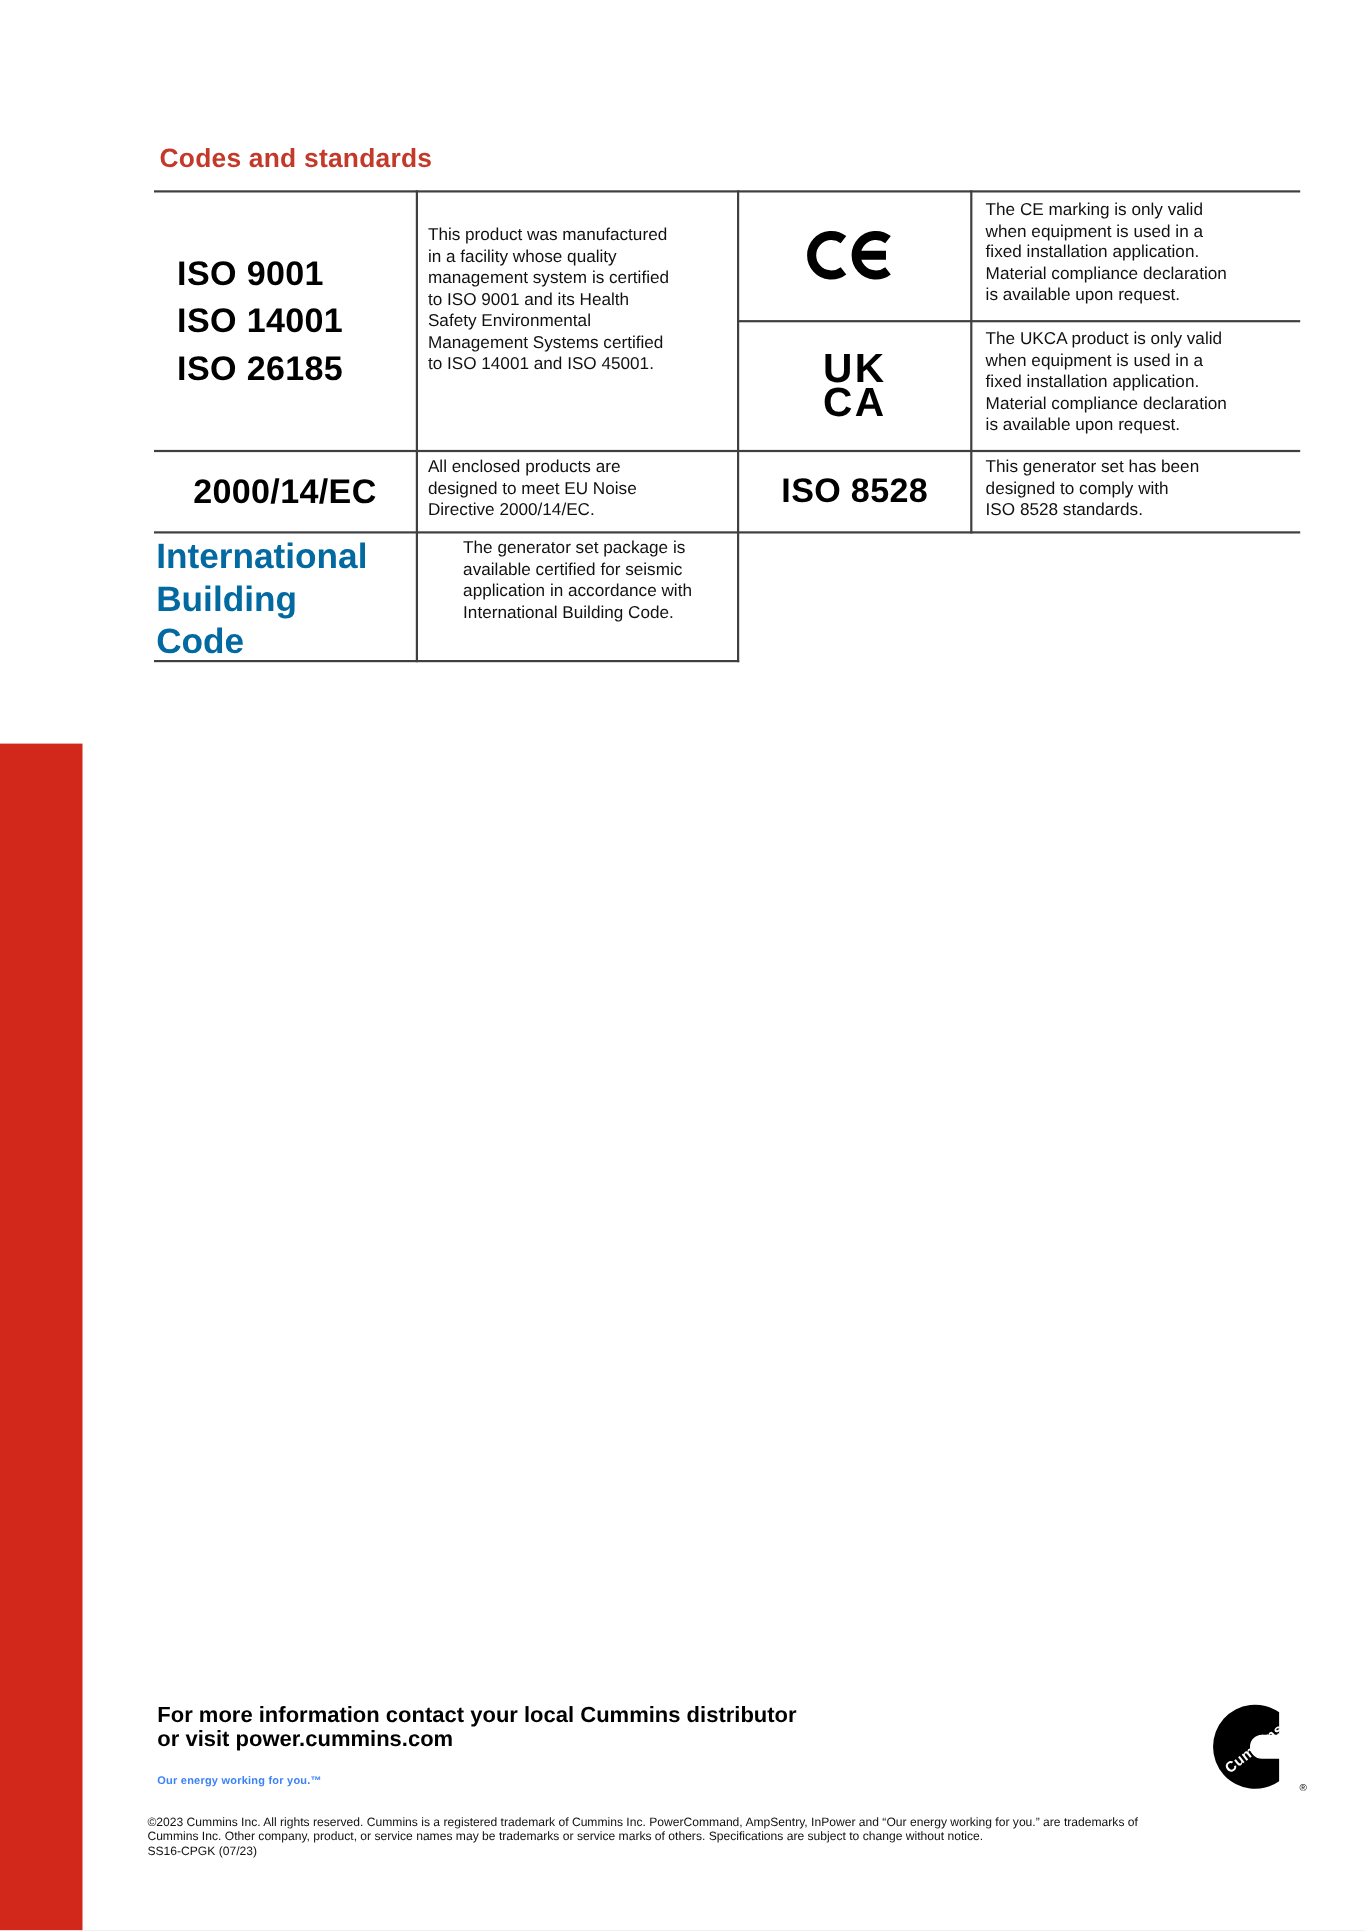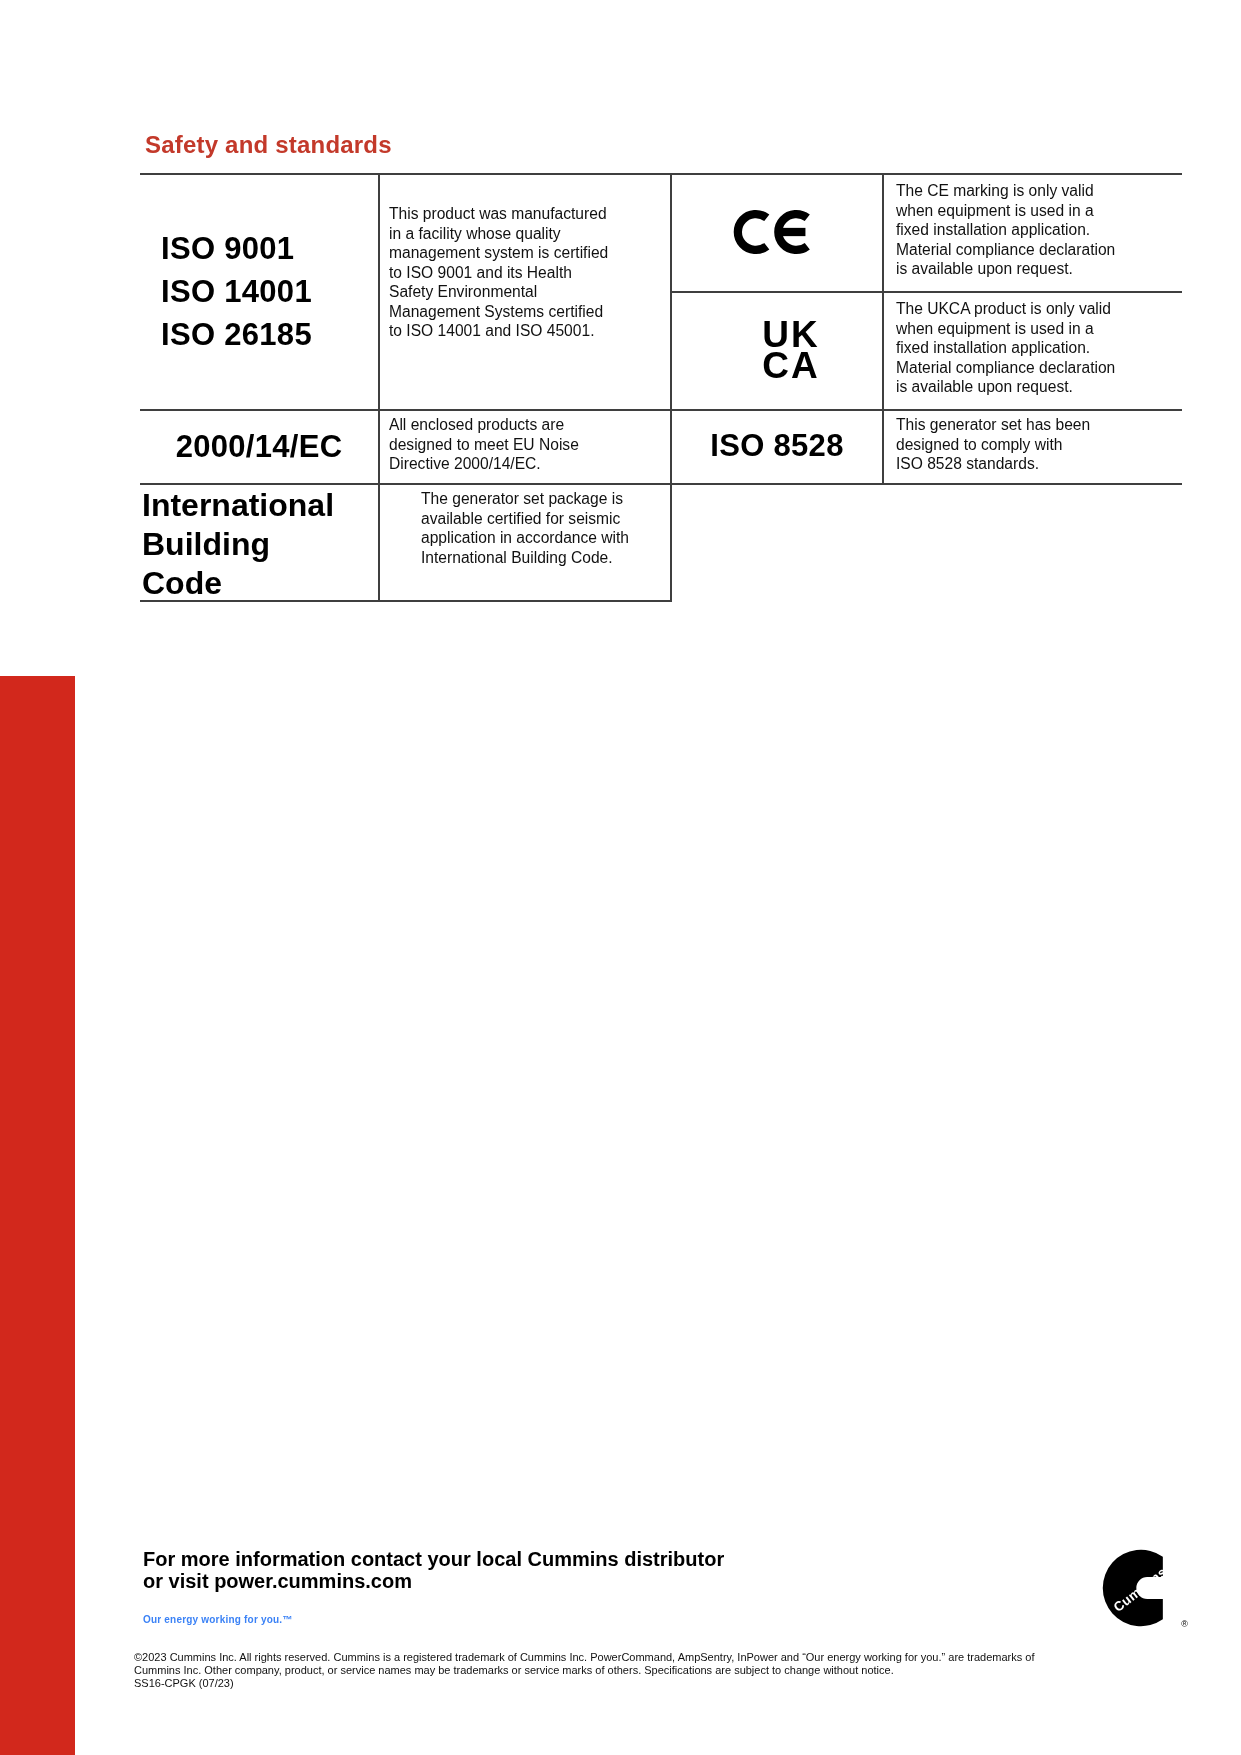--- a/index.html
+++ b/index.html
@@ -44,7 +44,7 @@
 
 <div class="page">
 
-  <div class="abs title" style="left:145px;top:131px;">Safety and standards</div>
+  <div class="abs title" style="left:145px;top:131px;">Codes and standards</div>
 
   <div class="hl" style="left:140px;top:173px;width:1042px;"></div>
   <div class="hl" style="left:670px;top:291px;width:512px;"></div>

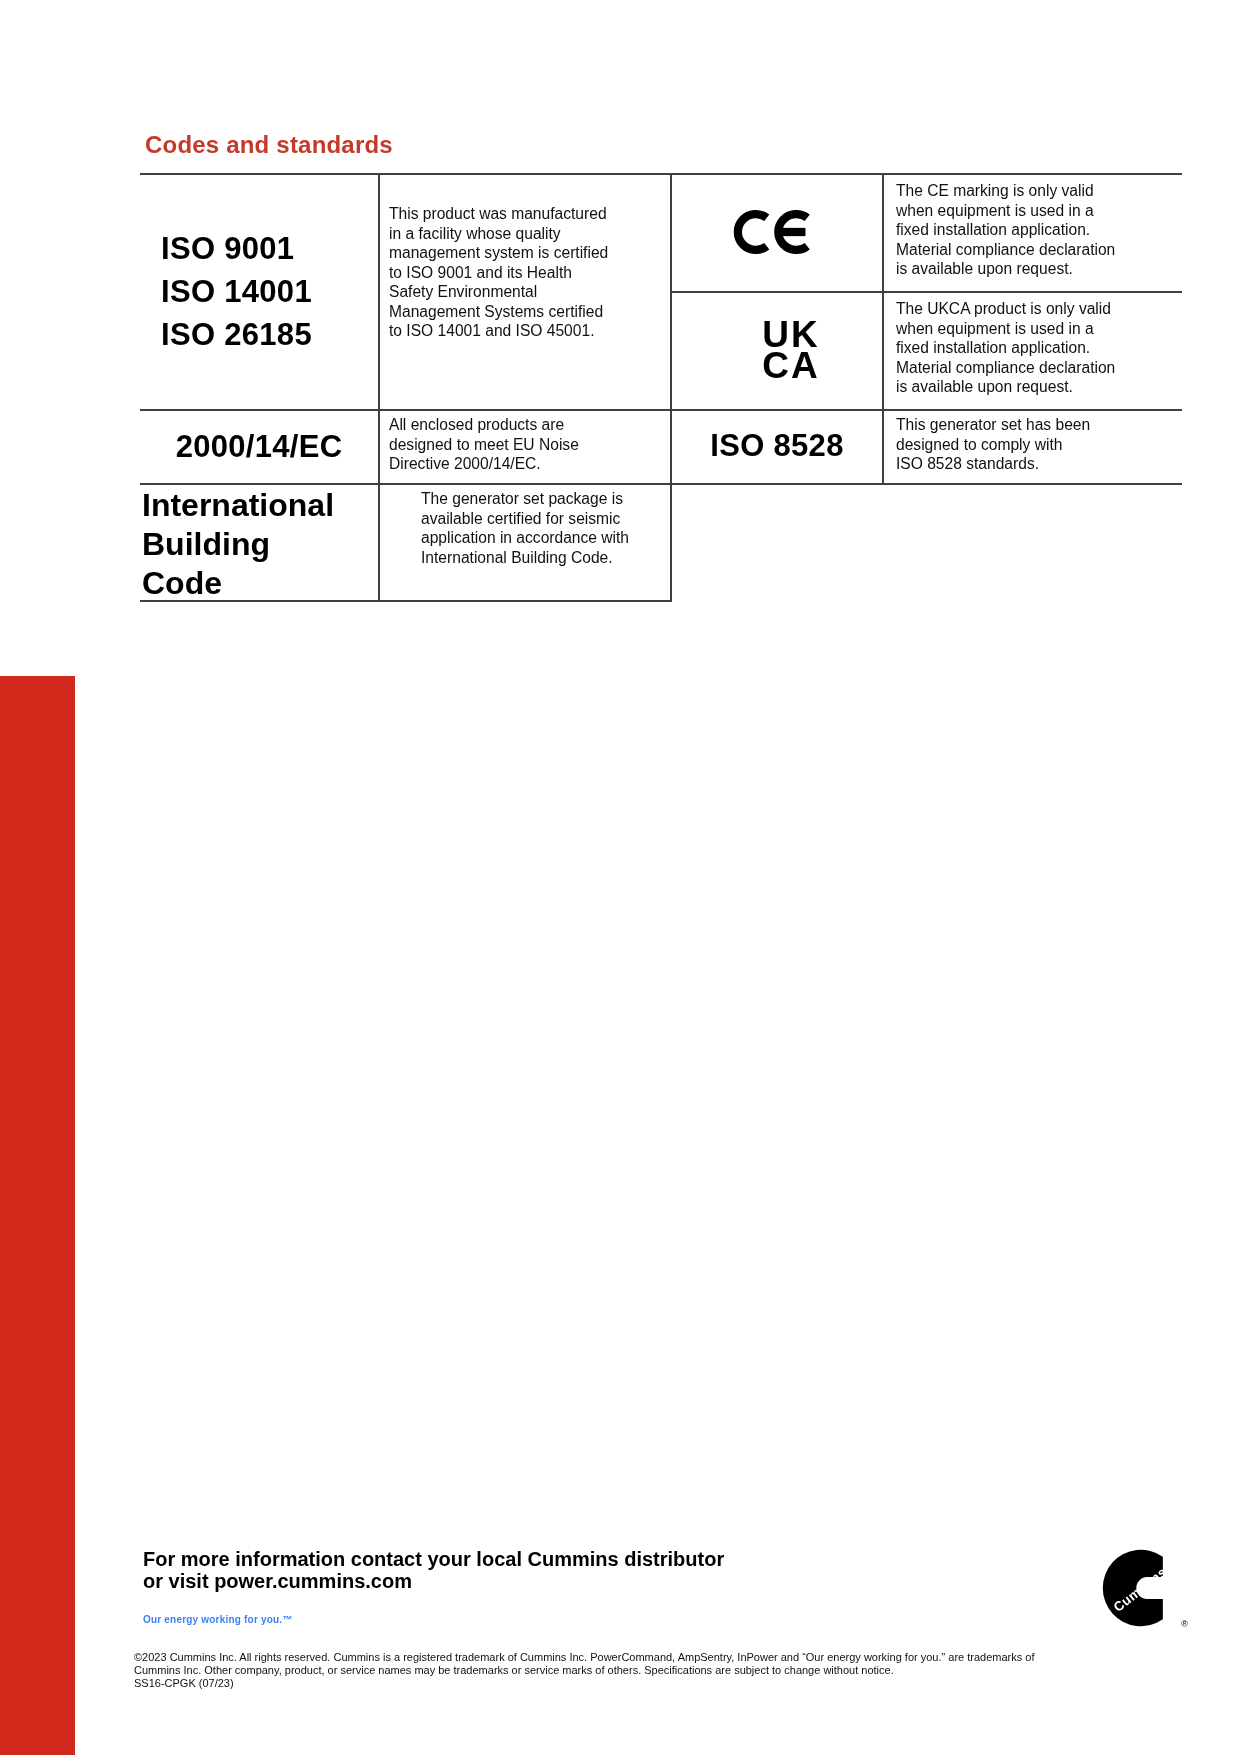--- a/index.html
+++ b/index.html
@@ -83,7 +83,7 @@
 Material compliance declaration
 is available upon request.</div>
 
-  <div class="abs cell-center" style="left:672px;top:293px;width:210px;height:114px;padding-left:14px;">
+  <div class="abs cell-center" style="left:672px;top:293px;width:210px;height:114px;">
     <div class="ukca">
       <div>UK</div>
       <div>CA</div>

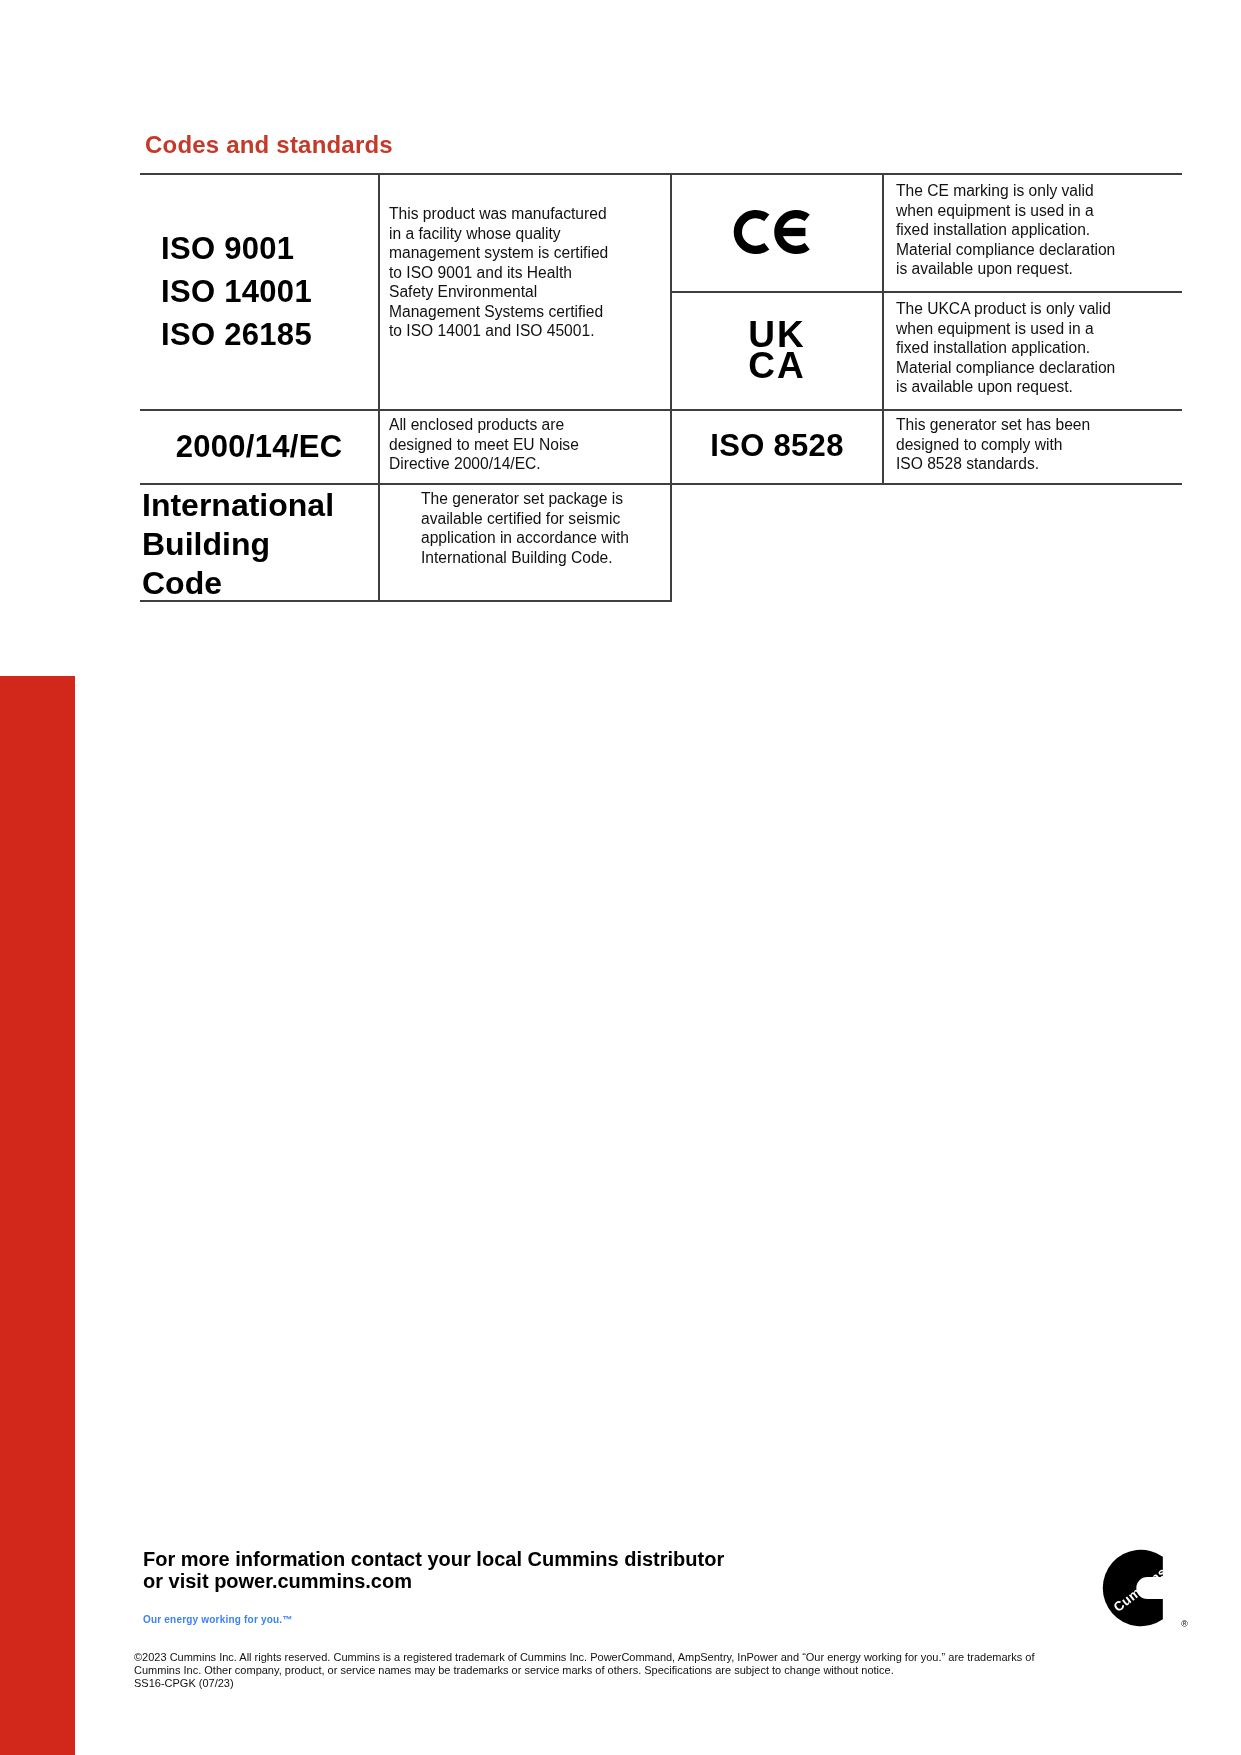--- a/index.html
+++ b/index.html
@@ -31,7 +31,7 @@
     text-align:center;color:#000;
   }
   .intl-label{
-    font-size:32px;font-weight:bold;line-height:39px;color:#000000;
+    font-size:32px;font-weight:bold;line-height:39px;color:#0369a1;
   }
   .red-bar{background:#d2281c;}
   .footer-contact{font-size:20px;font-weight:bold;line-height:22px;color:#000;}

